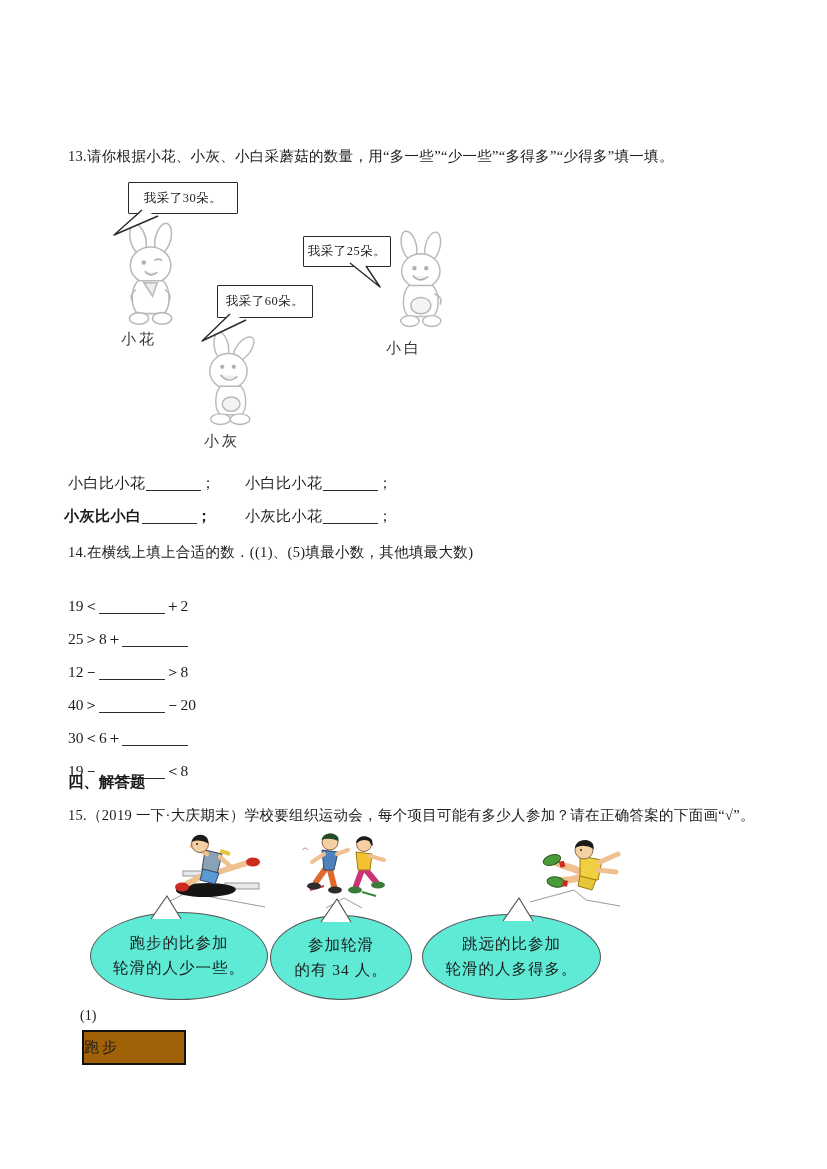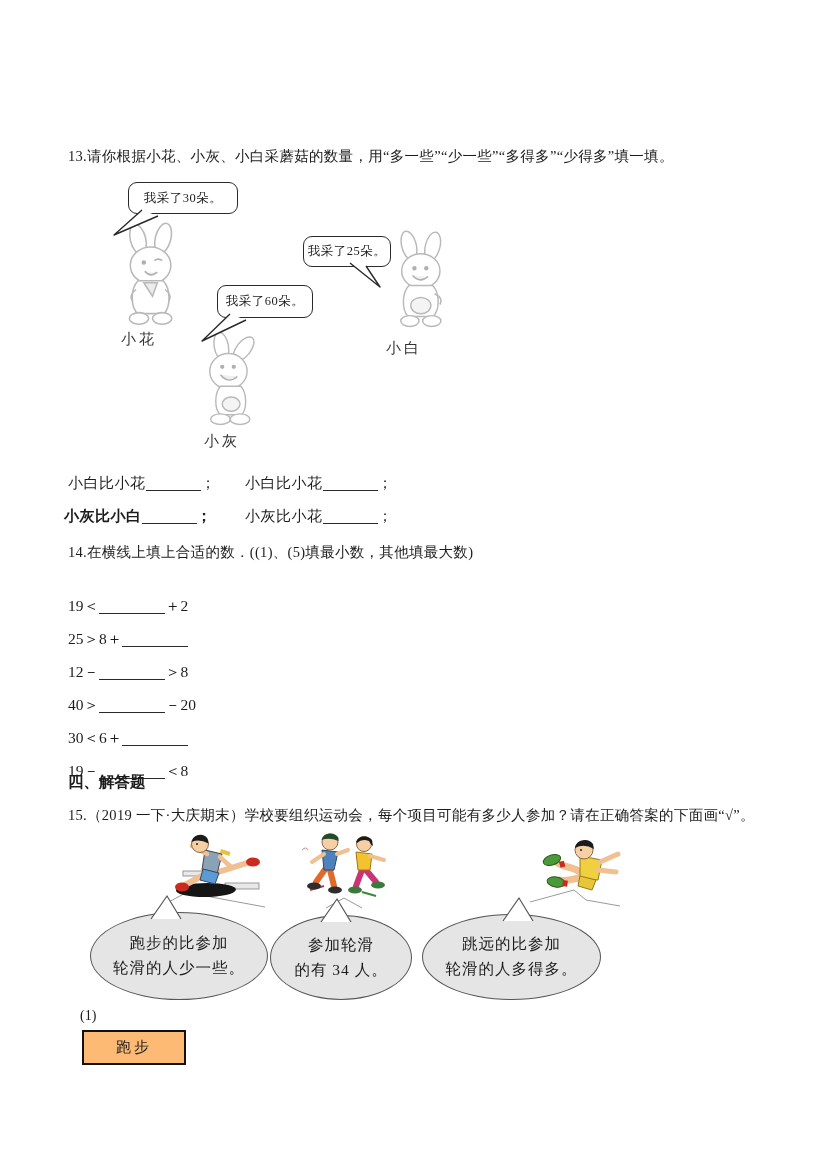--- a/index.html
+++ b/index.html
@@ -11,7 +11,7 @@
   .w55{width:55px}.w66{width:66px}
   .cmp{font-size:15px;white-space:nowrap;letter-spacing:0.5px;}
   .ineq{font-size:15.5px;white-space:nowrap;margin-top:20px;}
-  .bubble{position:absolute;border:1.6px solid #2a2a2a;border-radius:9px;background:#fff;
+  .bubble{position:absolute;border:1.6px solid #2a2a2a;border-radius:1px;background:#fff;
           font-size:12.5px;display:flex;align-items:center;justify-content:center;
           white-space:nowrap;z-index:2;letter-spacing:0.5px;}
   .tail,.etail{position:absolute;z-index:3;}

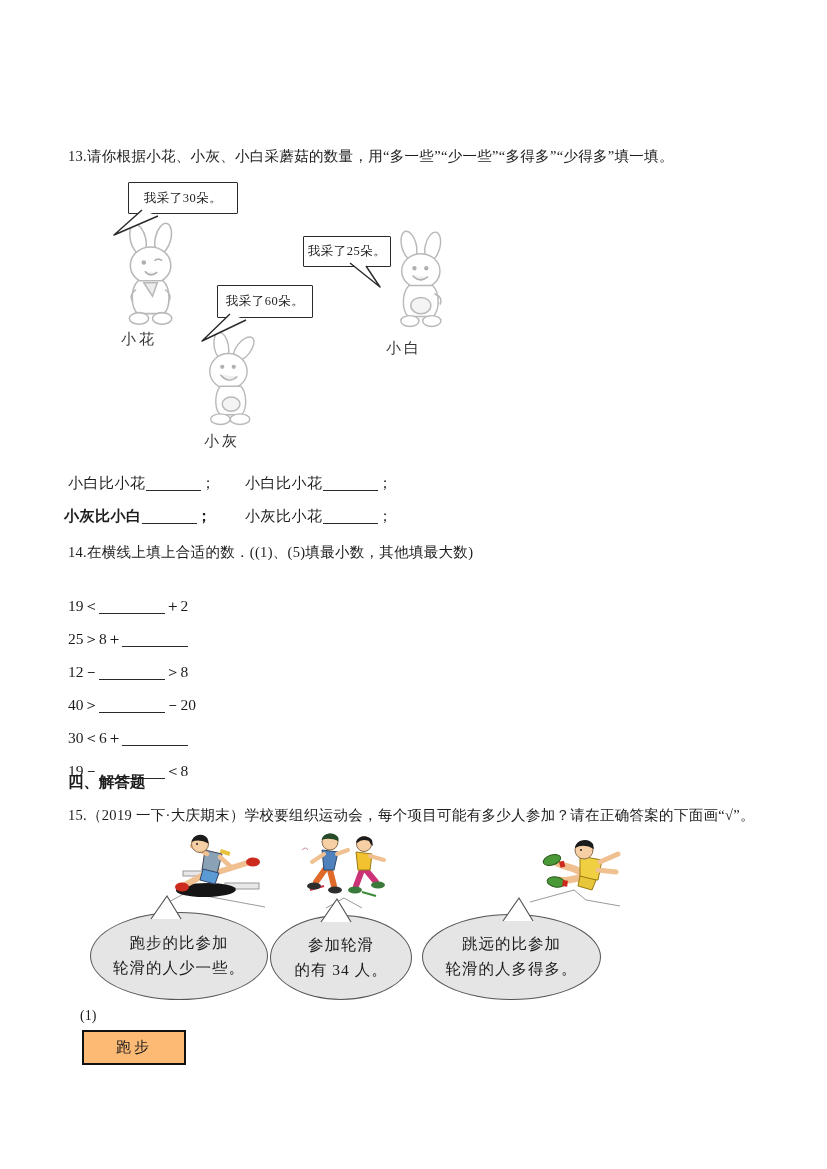--- a/index.html
+++ b/index.html
@@ -17,7 +17,7 @@
   .tail,.etail{position:absolute;z-index:3;}
   .rabbit-label{position:absolute;font-size:15px;letter-spacing:3px;color:#333;}
   .section-title{font-family:"Liberation Sans","DejaVu Sans",sans-serif;font-weight:bold;font-size:15.5px;}
-  .ellipse-bubble{position:absolute;border:1.3px solid #555;border-radius:50%;background:#e5e5e5;
+  .ellipse-bubble{position:absolute;border:1.3px solid #555;border-radius:50%;background:#5eead4;
           display:flex;flex-direction:column;align-items:center;justify-content:center;
           font-size:15.5px;line-height:1.6;text-align:center;z-index:2;letter-spacing:1px;}
   .sub-label{font-size:14px;}

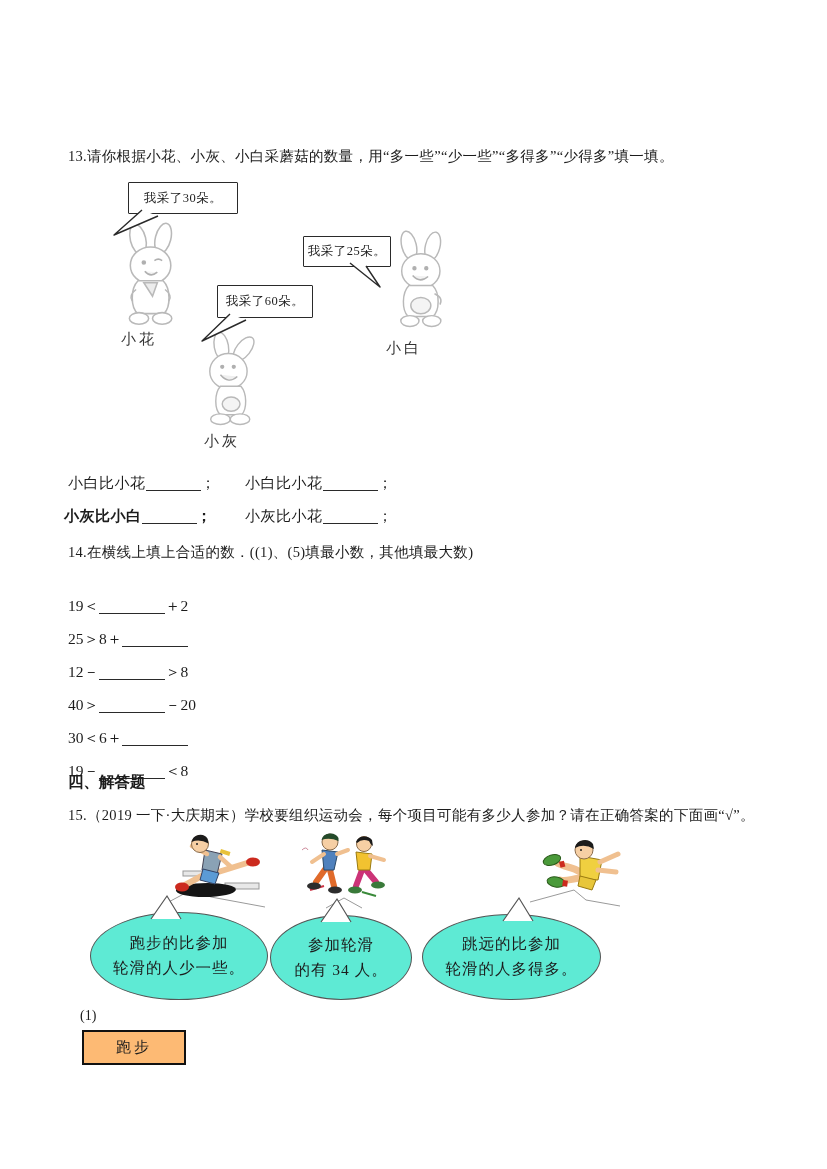--- a/index.html
+++ b/index.html
@@ -21,8 +21,8 @@
           display:flex;flex-direction:column;align-items:center;justify-content:center;
           font-size:15.5px;line-height:1.6;text-align:center;z-index:2;letter-spacing:1px;}
   .sub-label{font-size:14px;}
-  .option-box{position:absolute;border:2px solid #111;background:#fdba74;display:flex;
-          align-items:center;justify-content:center;font-size:15px;letter-spacing:3px;}
+  .option-box{position:absolute;border:2px solid #111;background:#a16207;display:flex;
+          align-items:center;font-size:15px;letter-spacing:3px;}
 </style>
 </head>
 <body>

